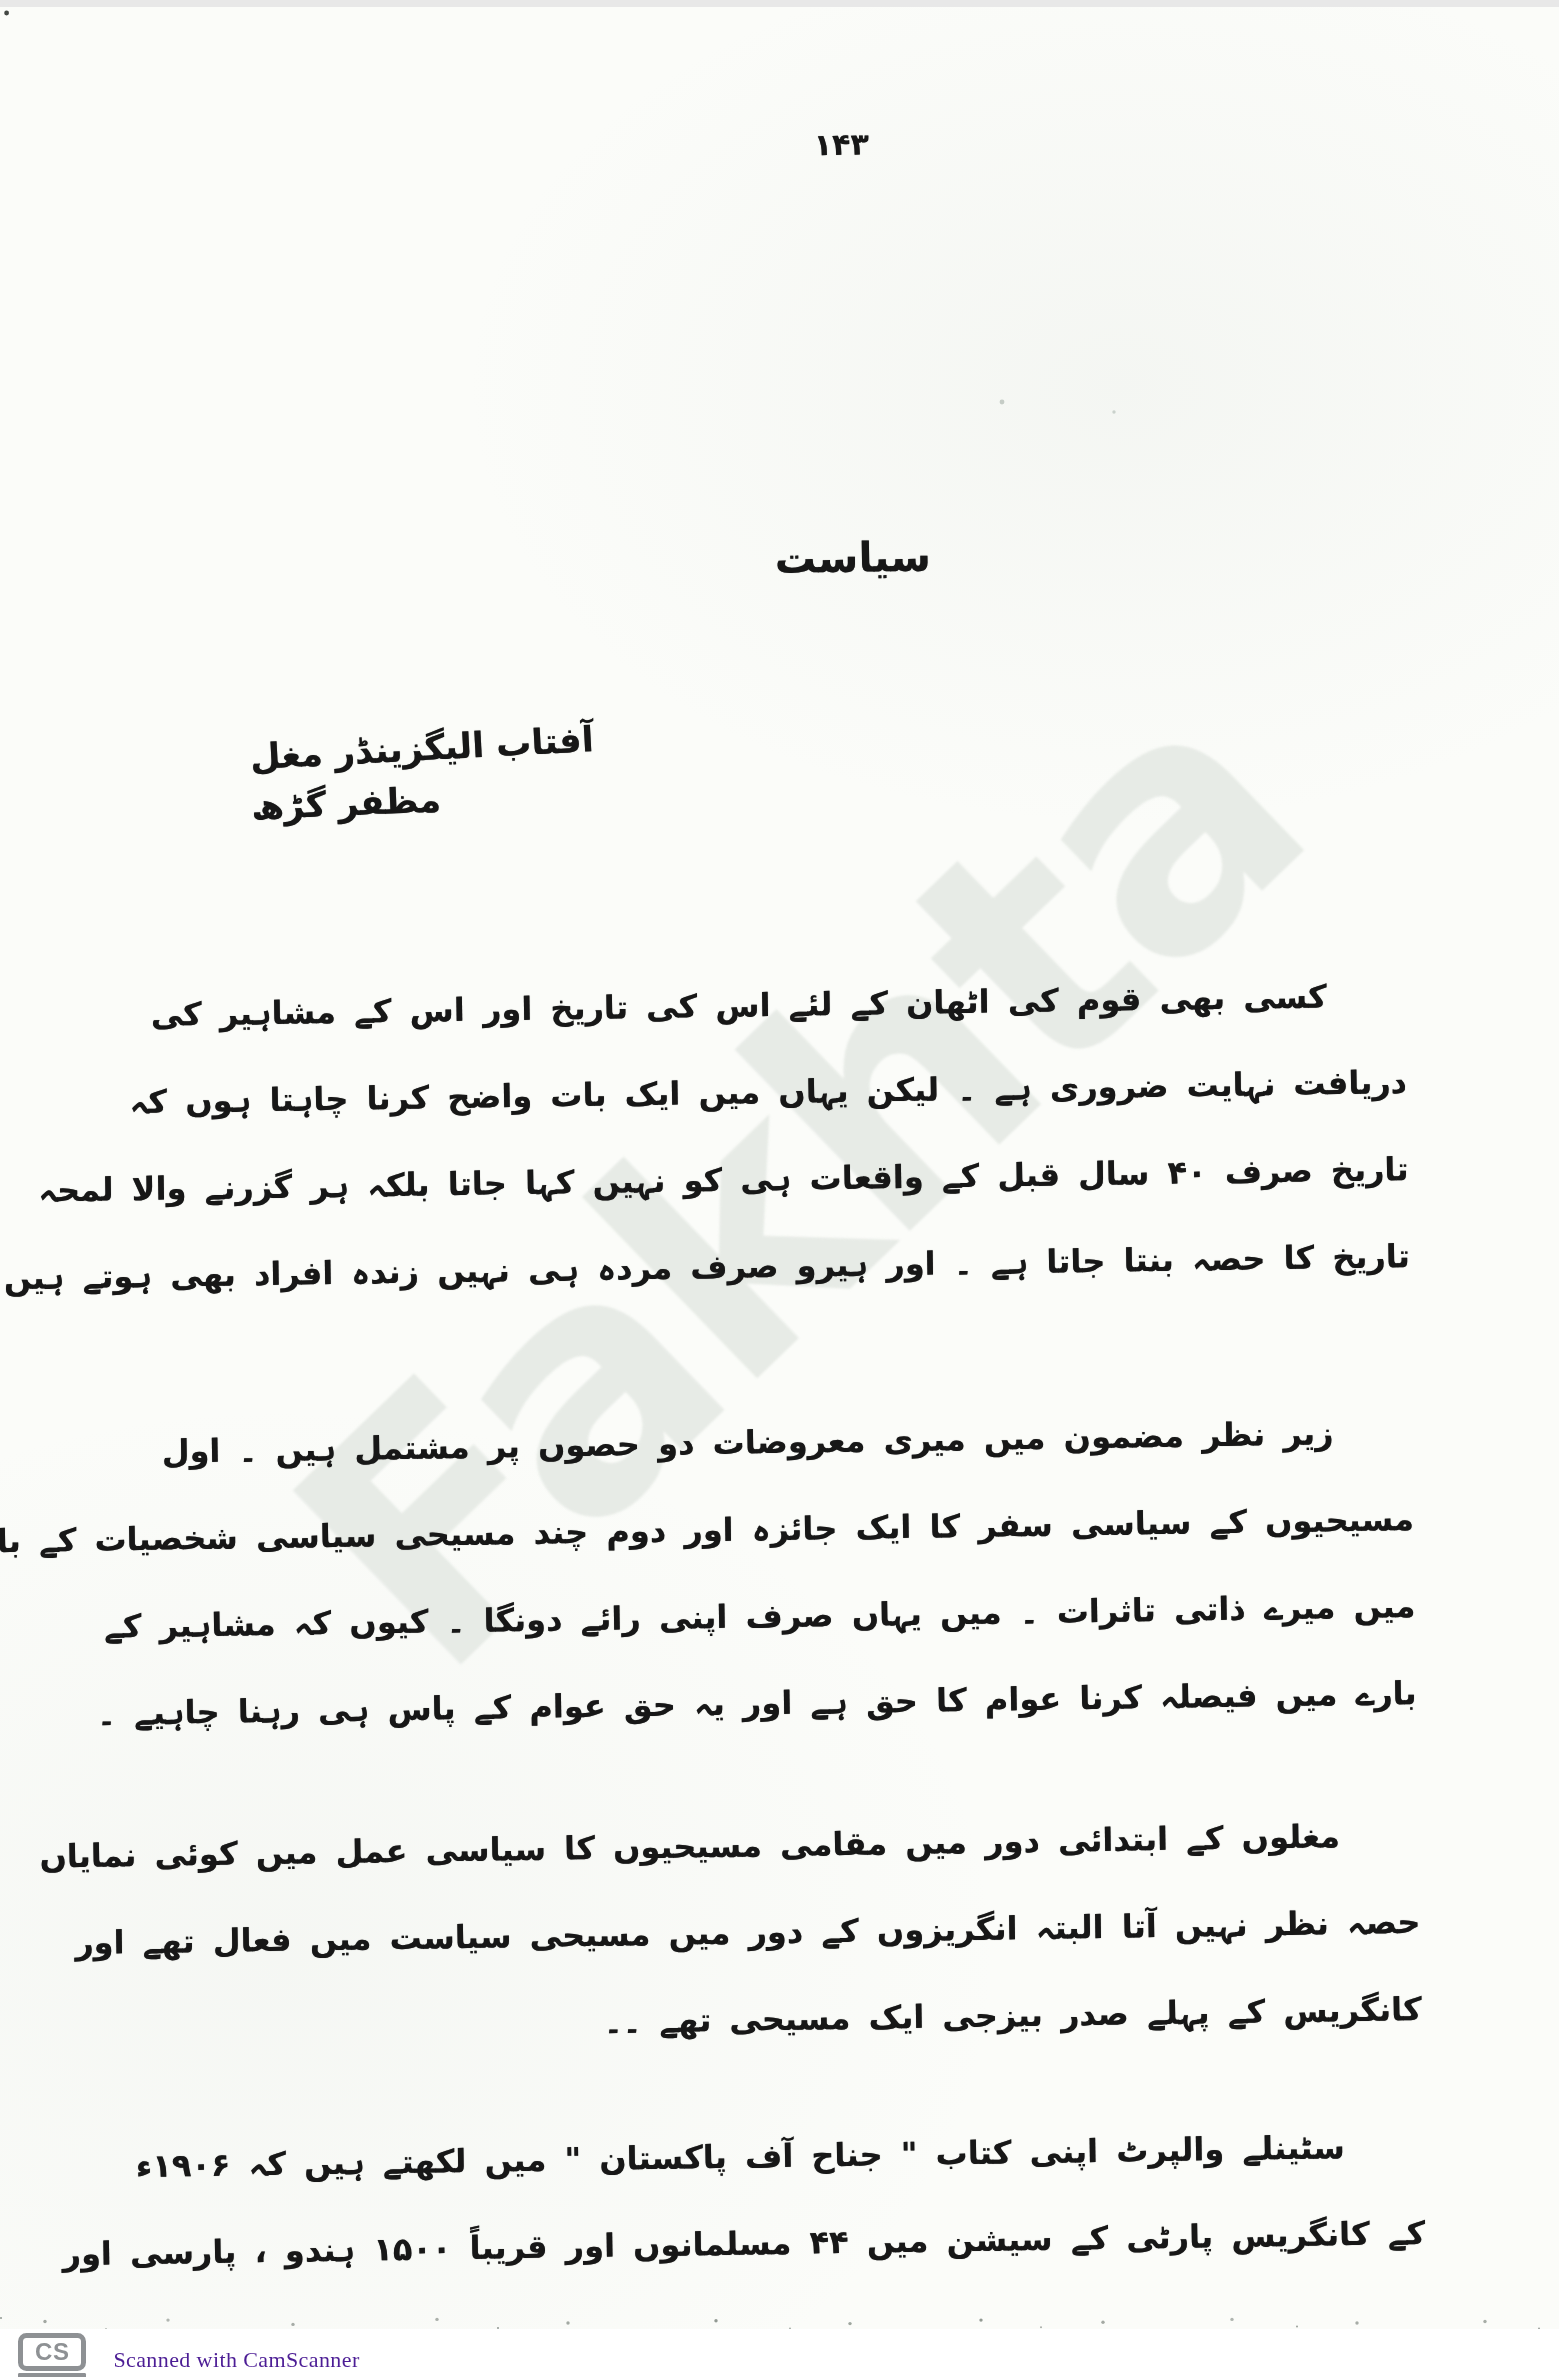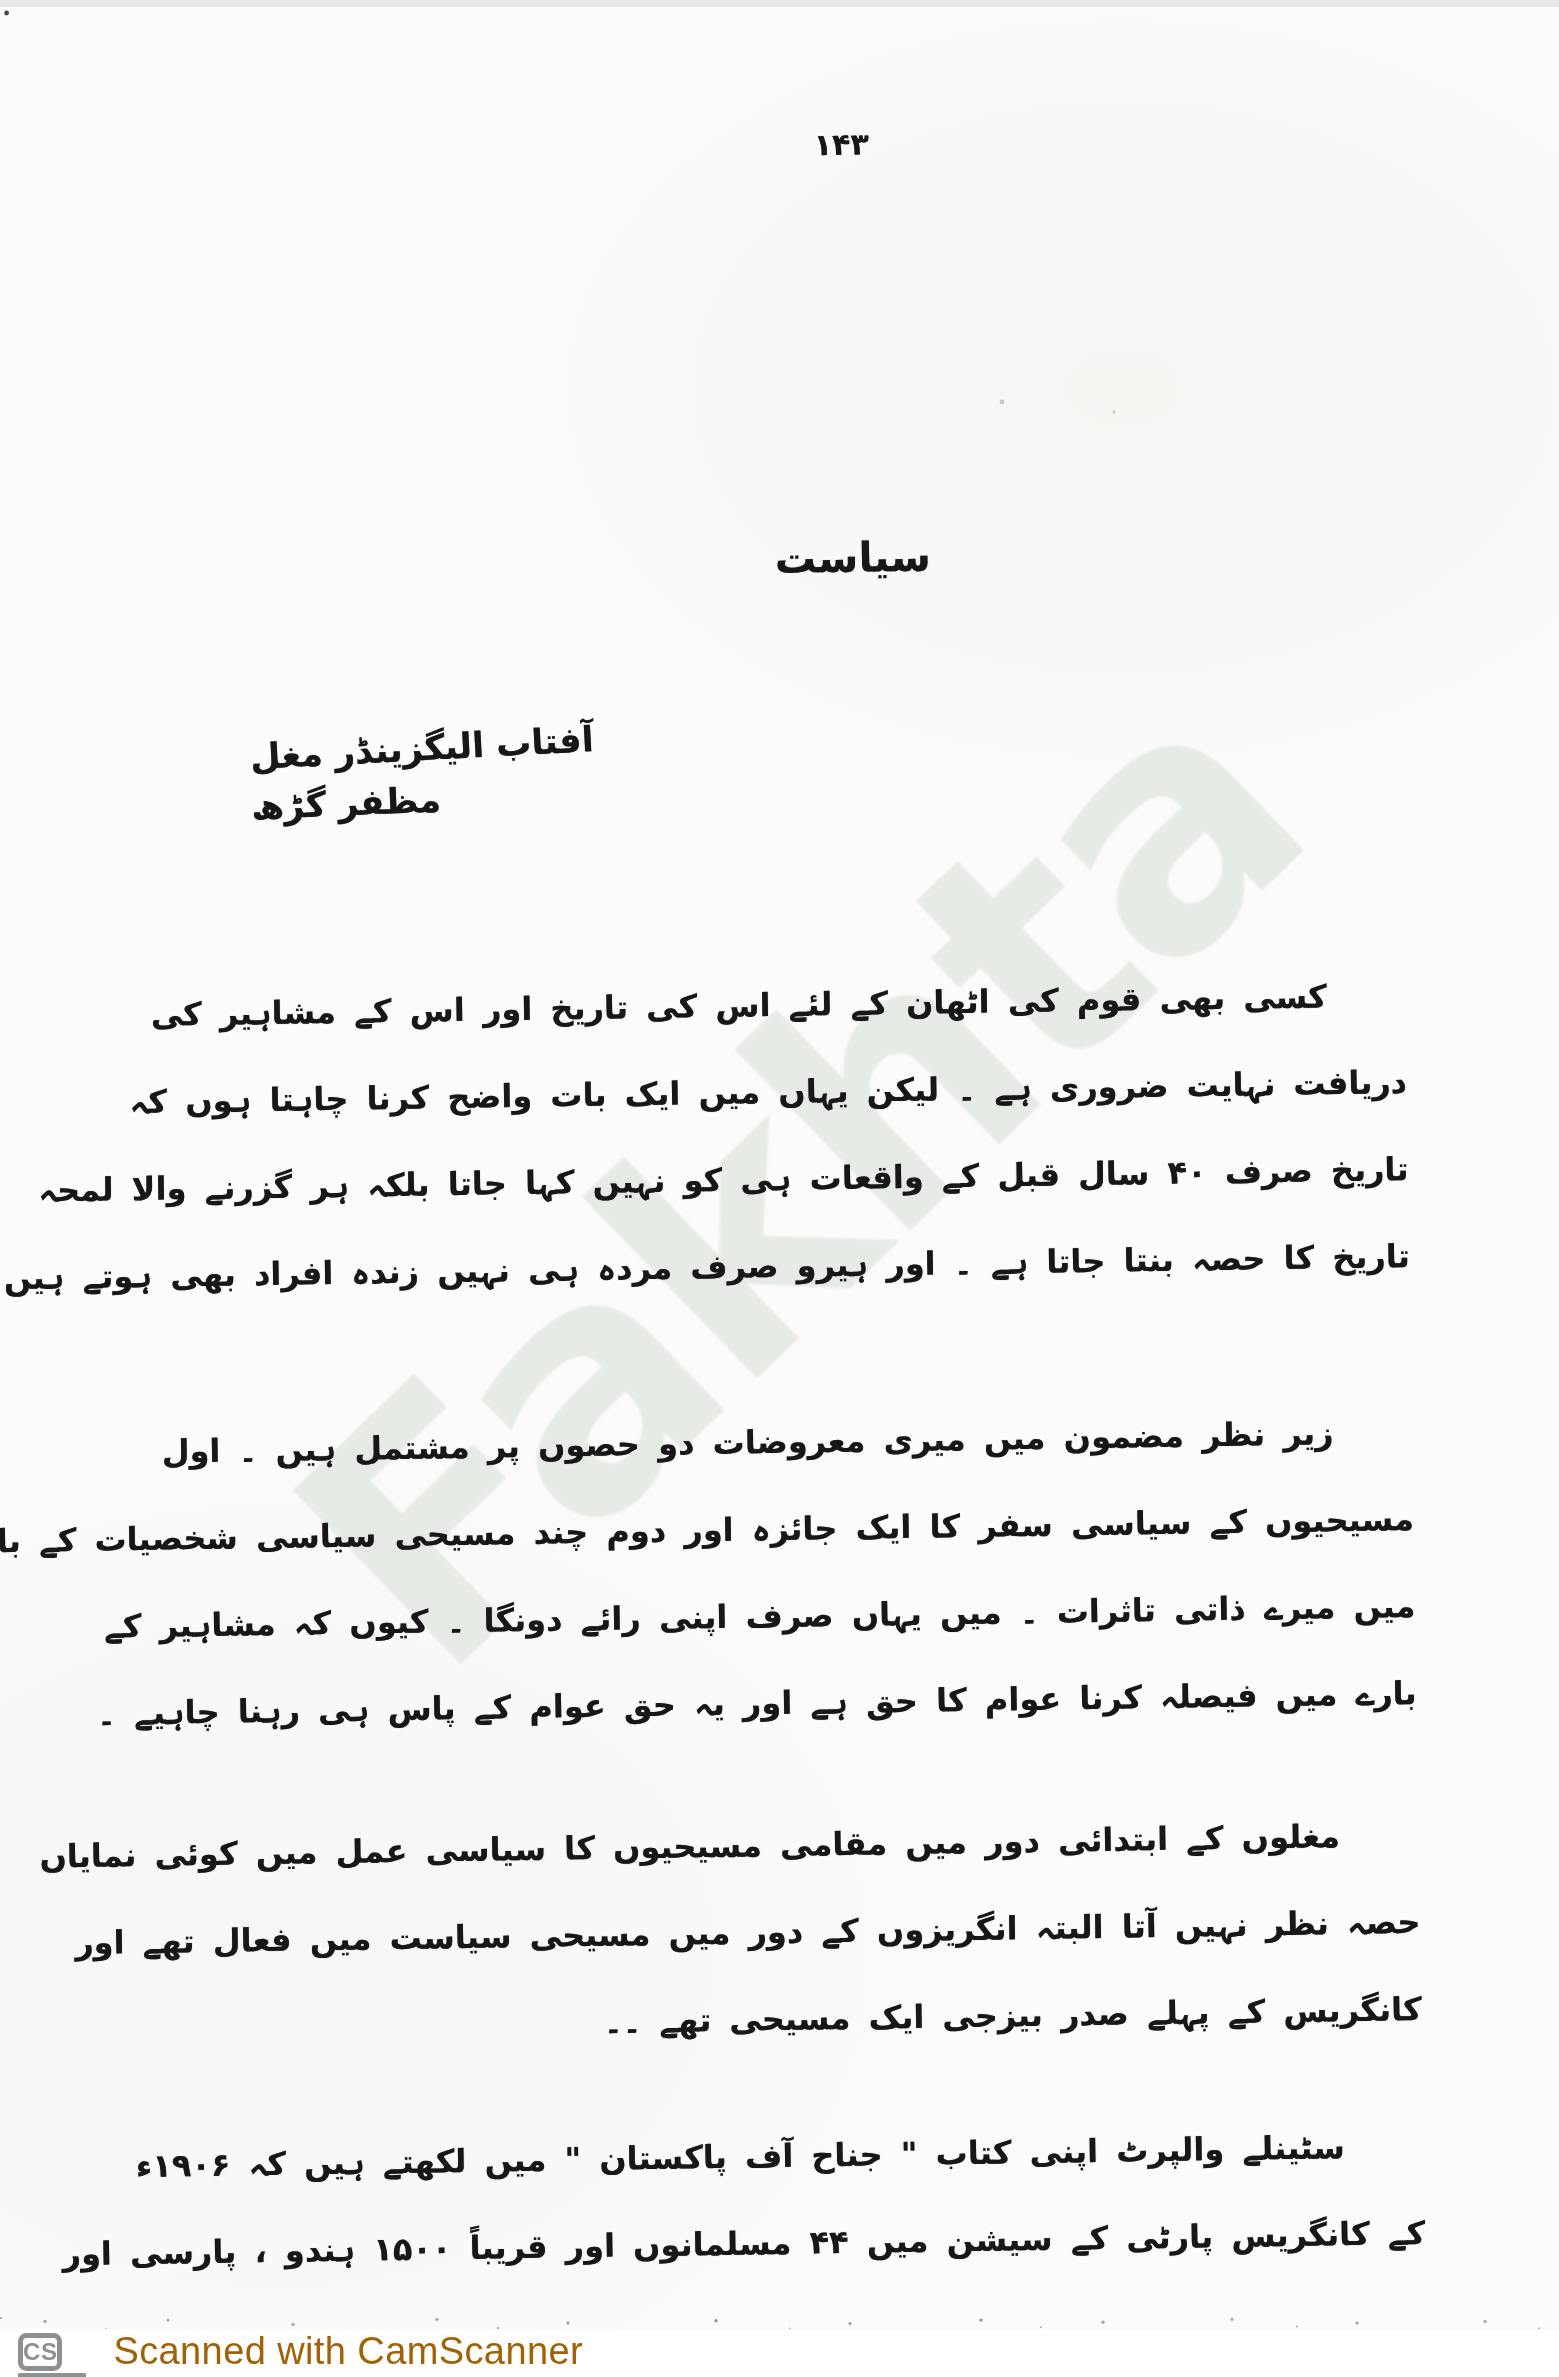--- a/index.html
+++ b/index.html
@@ -89,7 +89,7 @@
   }
   .cs-logo{margin-left:18.4px;width:68px;}
   .cs-box{
-    box-sizing:border-box;width:44px;height:38px;
+    box-sizing:border-box;width:68px;height:38px;
     border:5px solid #8e9194;border-radius:8.5px;
     background:#fff;
     display:flex;align-items:center;justify-content:center;

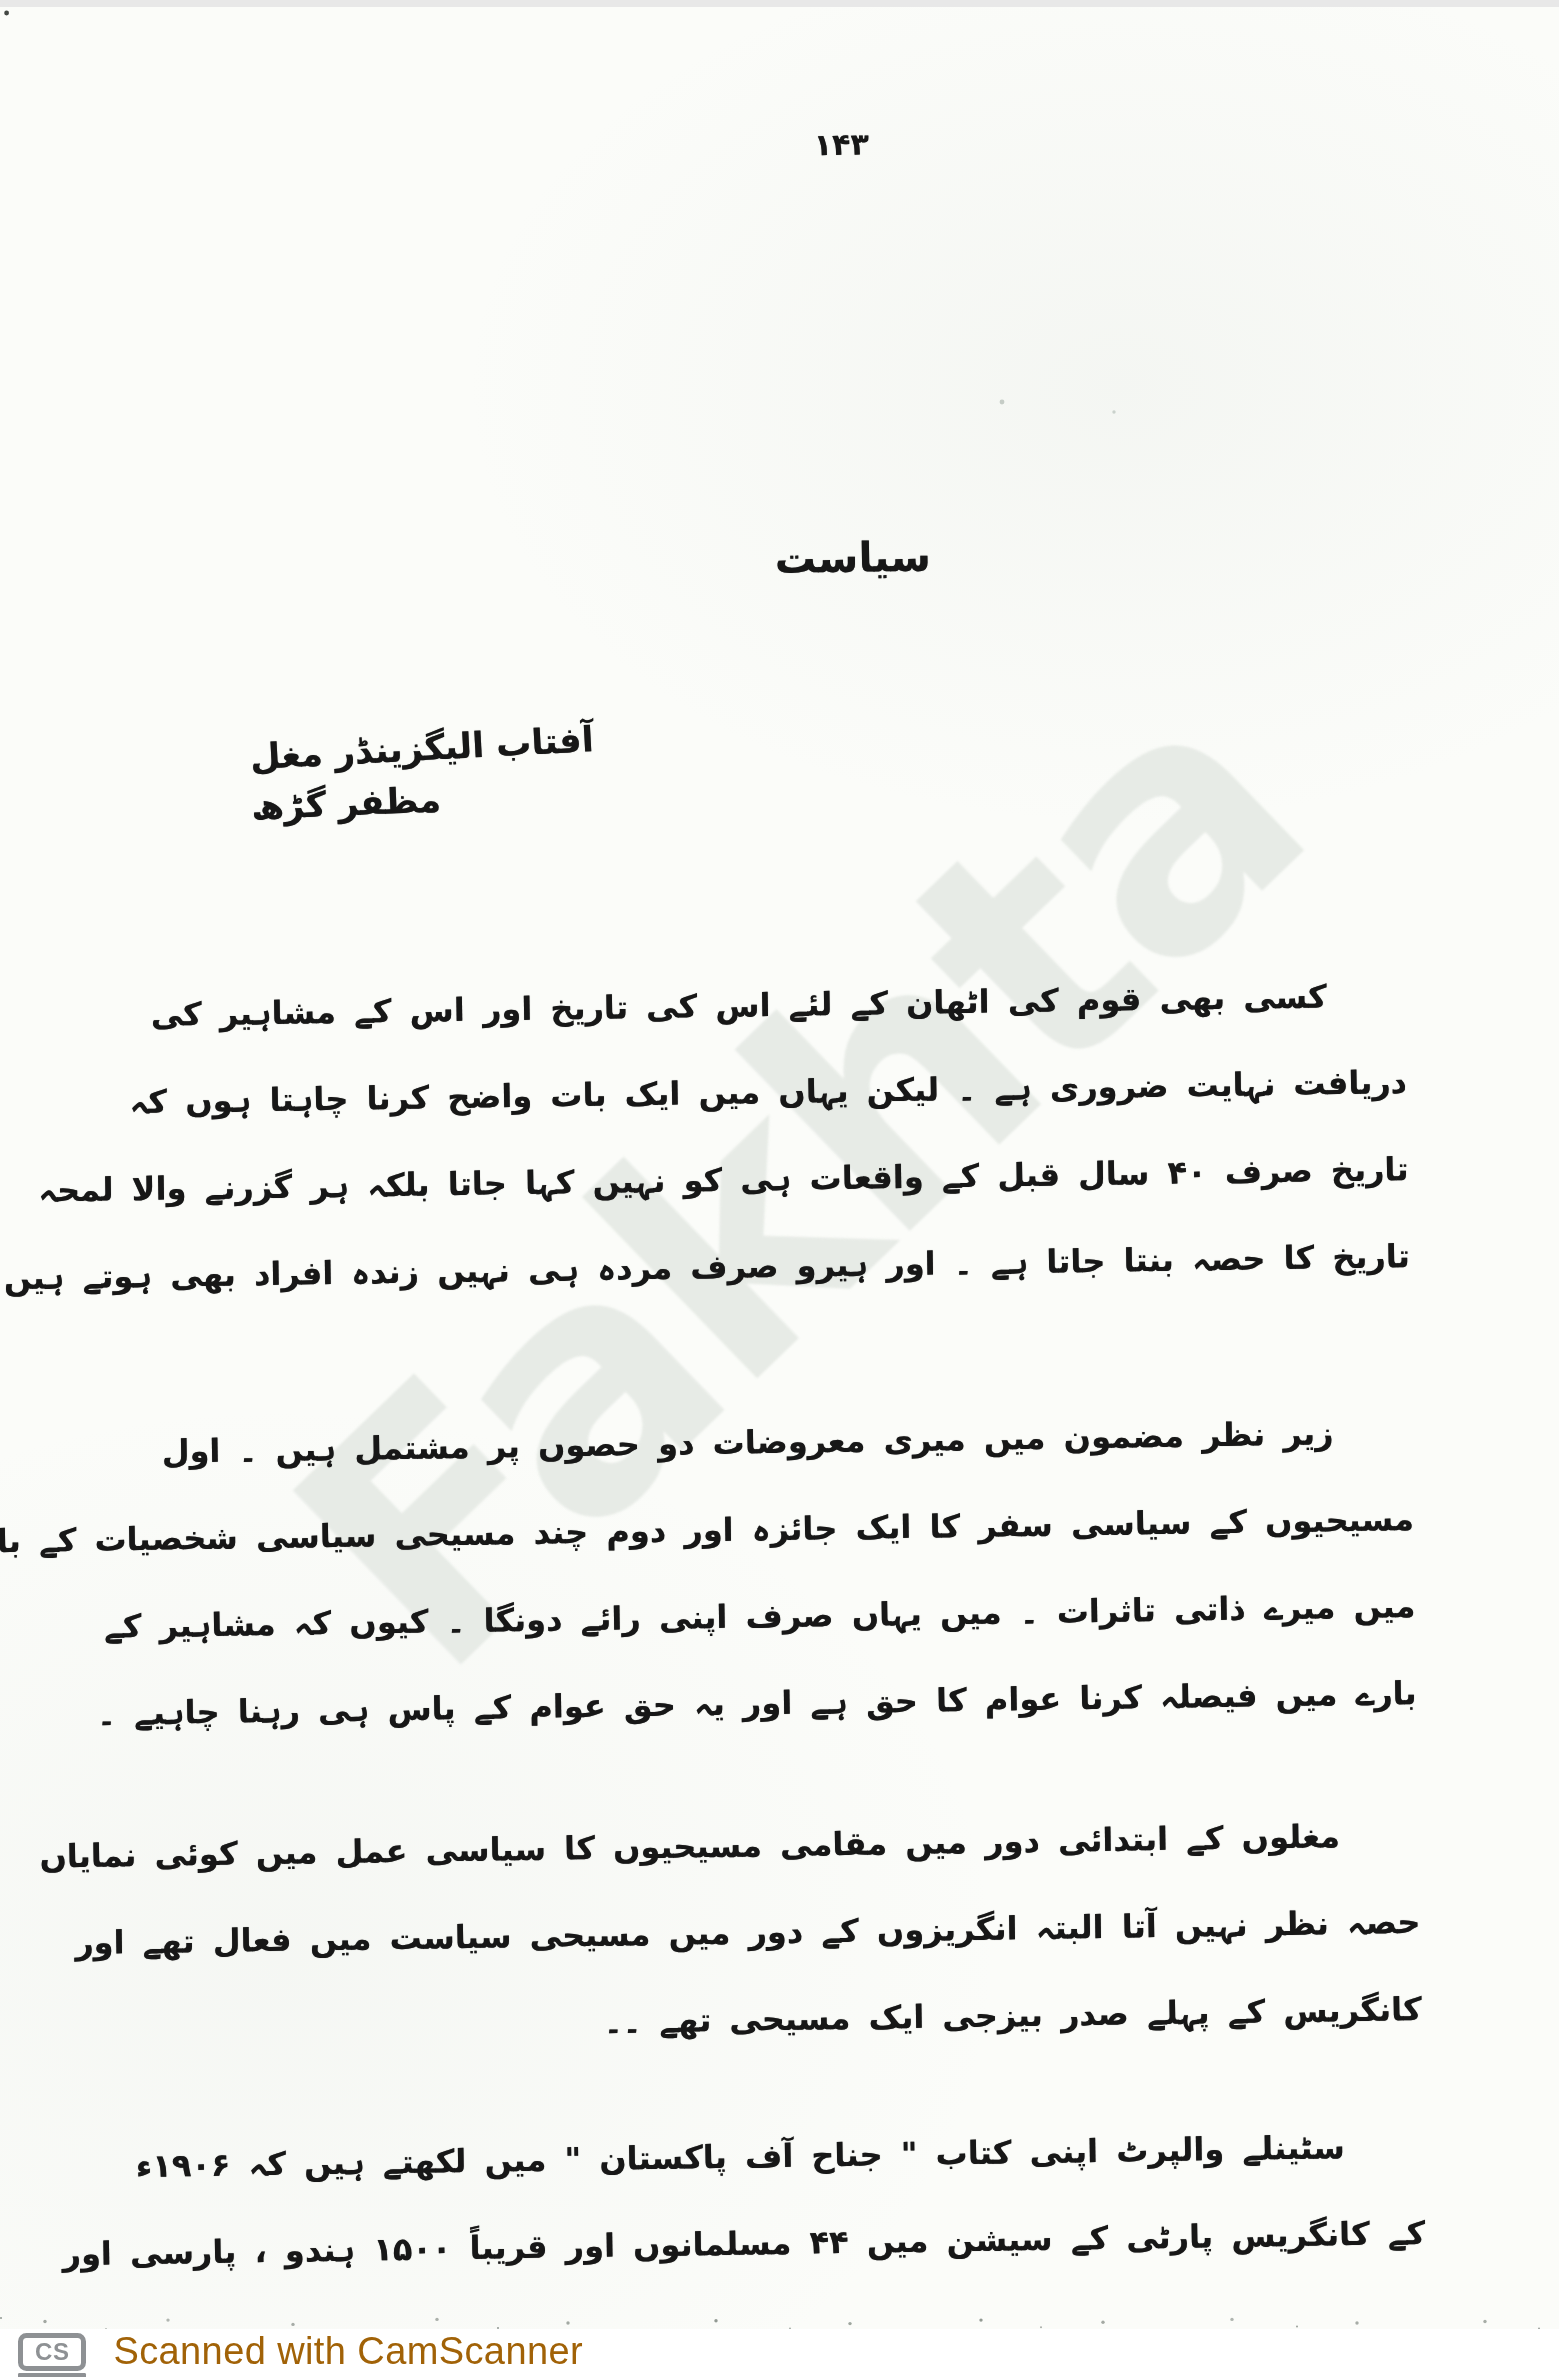--- a/index.html
+++ b/index.html
@@ -100,8 +100,8 @@
   .cs-base{width:68px;height:11.3px;background:#8e9194;border-radius:1.4px 1.4px 6.4px 6.4px;margin-top:1.4px;}
   .scan-text{
     margin:0 0 11.3px 27px;
-    font-size:38px;color:#a16207;
-    font-family:Liberation Sans, sans-serif;
+    font-size:22px;color:#4c1d95;
+    font-family:Liberation Serif, serif;
     letter-spacing:0.4px;
     white-space:nowrap;
   }

